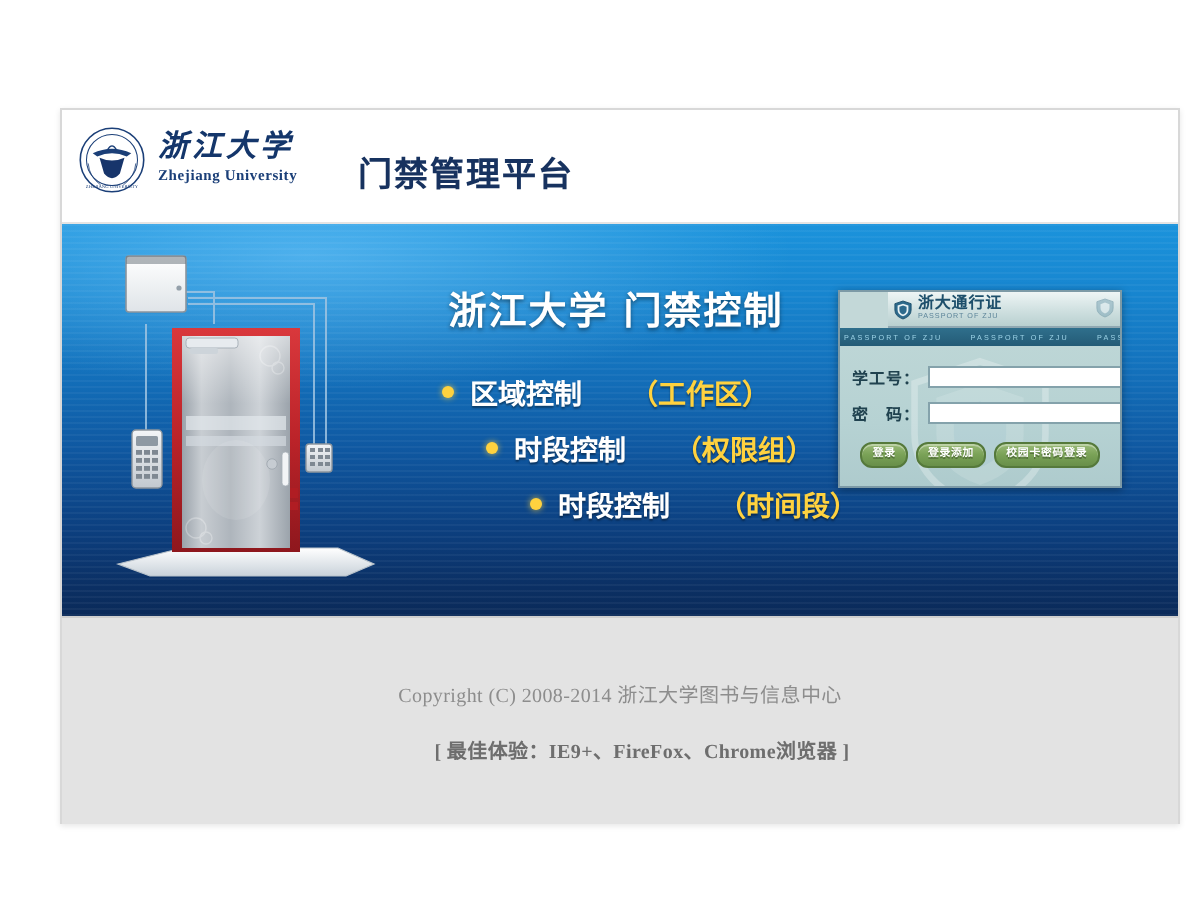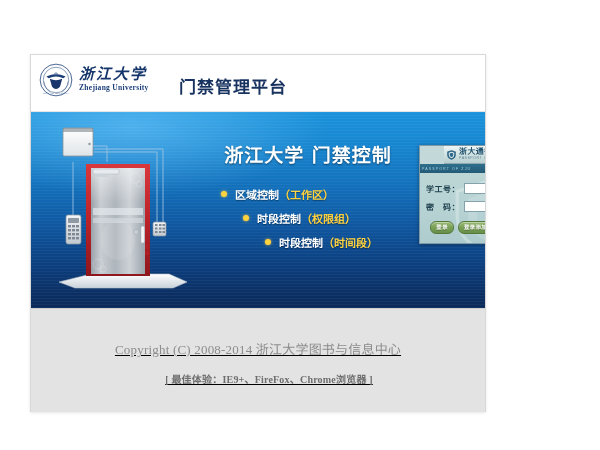--- a/index.html
+++ b/index.html
@@ -25,13 +25,12 @@
     position: absolute;
     left: 30px;
     top: 54px;
-    width: 456px;
+    width: 560px;
     height: 358px;
     background: #000000;
     border: 1px solid #d8d8d8;
     box-sizing: border-box;
     box-shadow: 0 1px 3px rgba(0,0,0,0.10);
-    text-decoration: underline;
   }
 
   

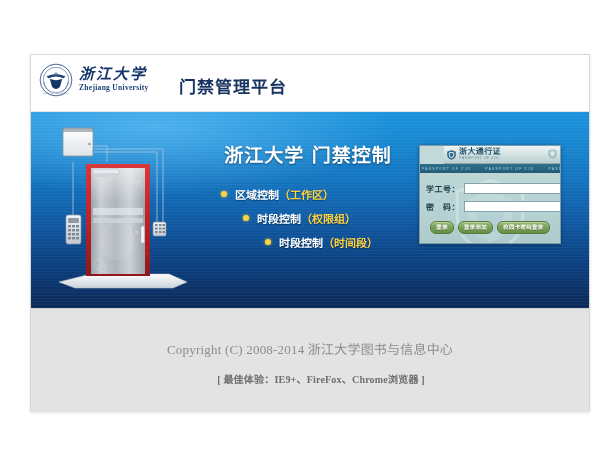--- a/index.html
+++ b/index.html
@@ -168,7 +168,7 @@
     display: flex;
     align-items: center;
     justify-content: flex-start;
-    font-size: 11px;
+    font-size: 14px;
     font-weight: 700;
     color: #ffffff;
     margin-bottom: 8px;

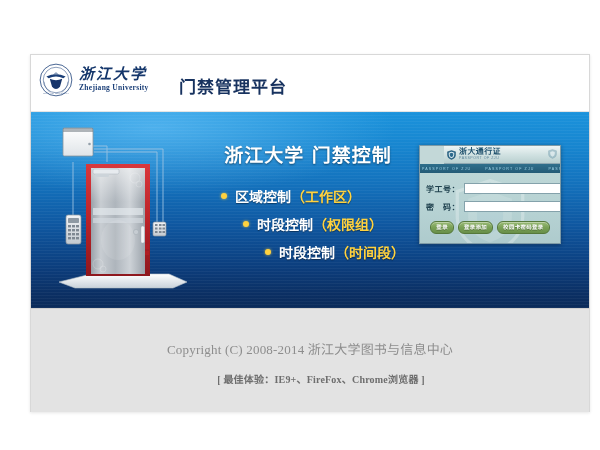--- a/index.html
+++ b/index.html
@@ -190,7 +190,7 @@
     box-shadow: 0 0 3px rgba(255,210,63,0.8);
   }
 
-  .hl-amber { color: #ffd23f; }
+  .hl-amber { color: #ffd23f; padding-left: 24px; }
 
   
   .login-widget {

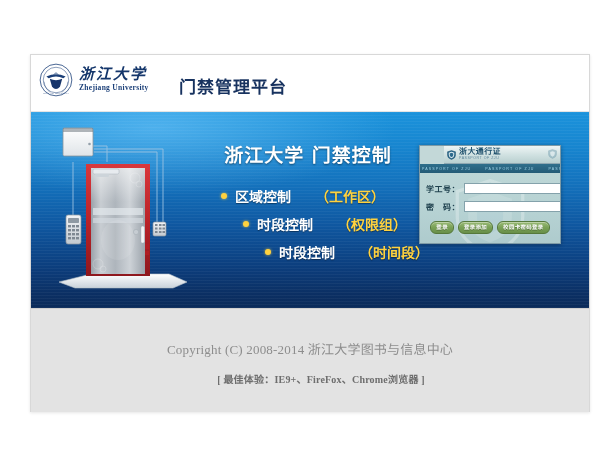--- a/index.html
+++ b/index.html
@@ -360,7 +360,7 @@
     margin: 0;
     padding-top: 30px;
     font-family: "Liberation Serif", "DejaVu Serif", serif;
-    font-size: 13px;
+    font-size: 10px;
     color: #8d8d8d;
     letter-spacing: 0.2px;
     white-space: nowrap;

